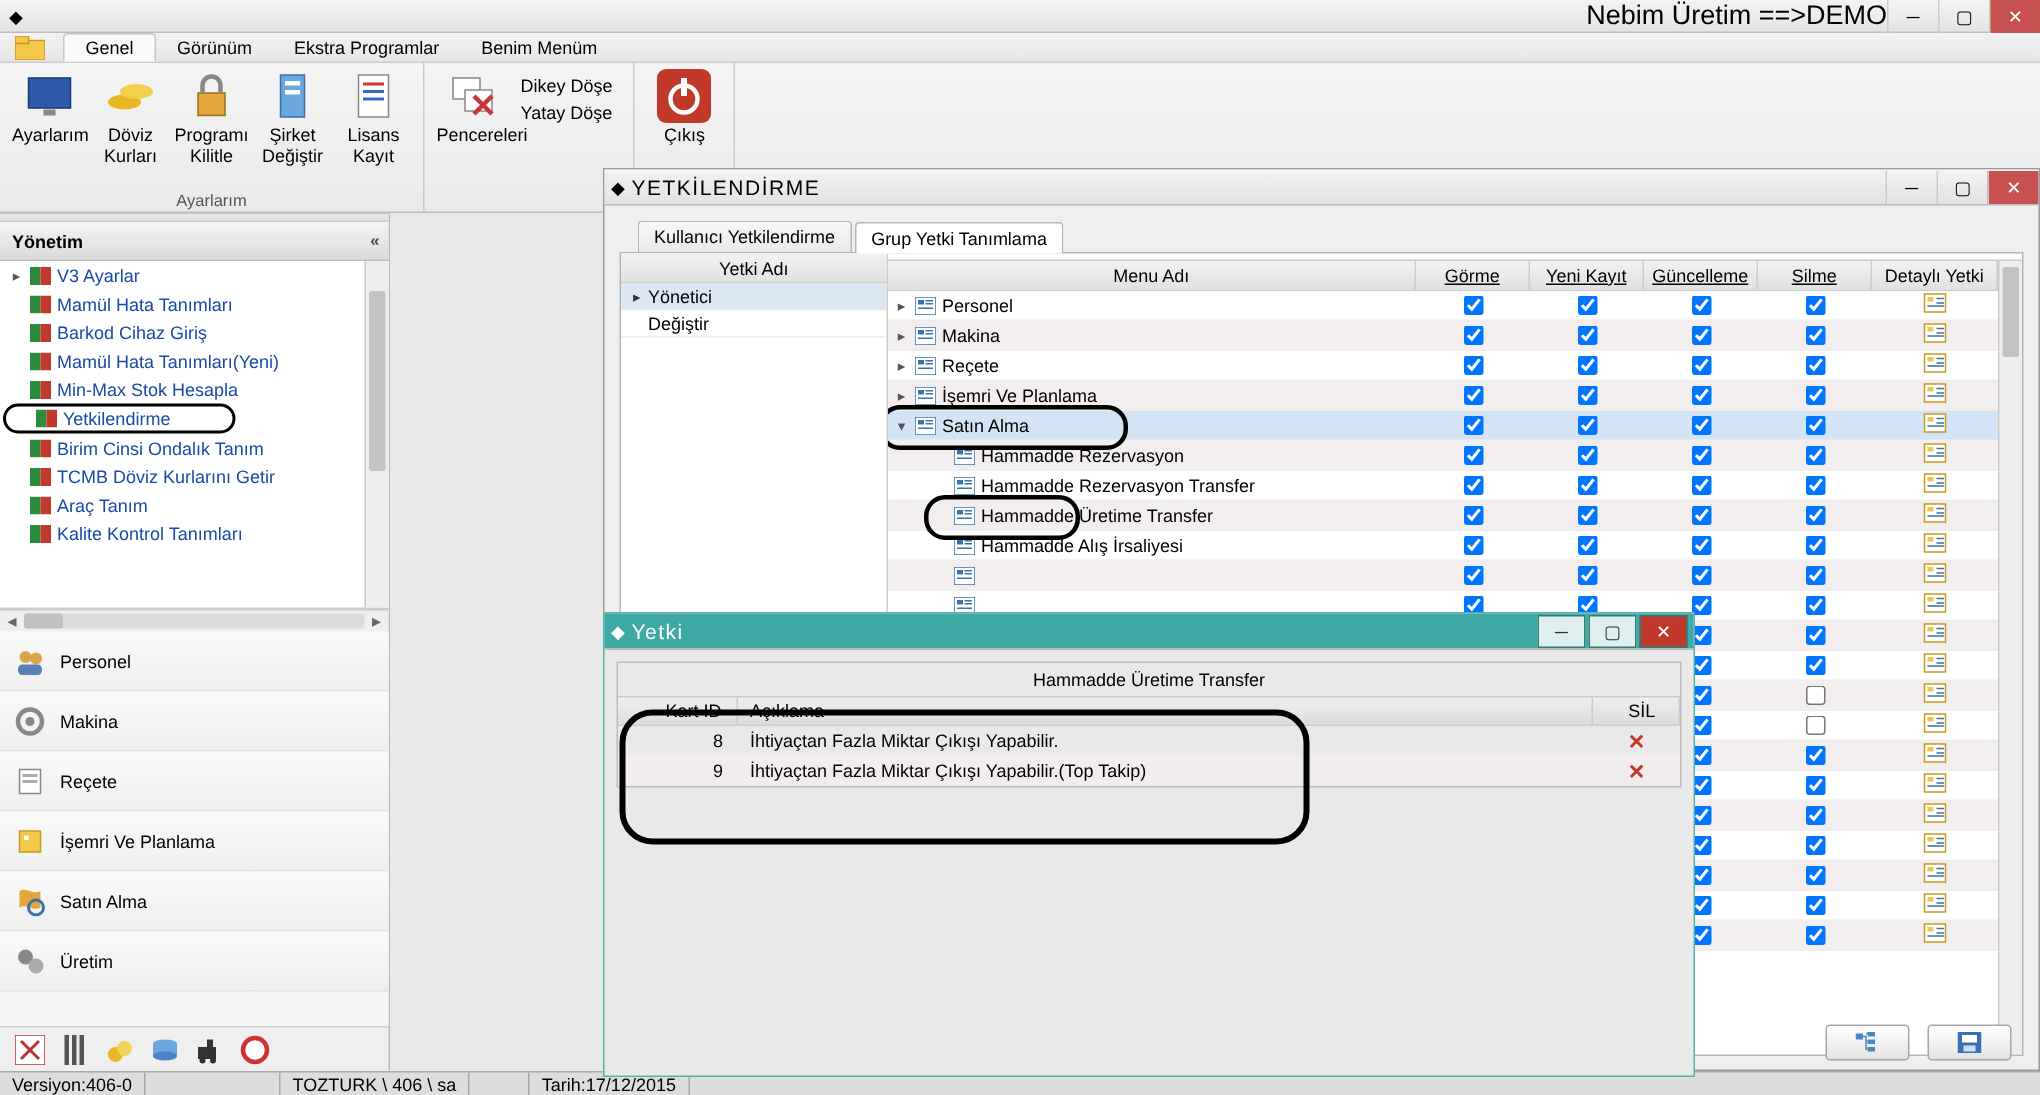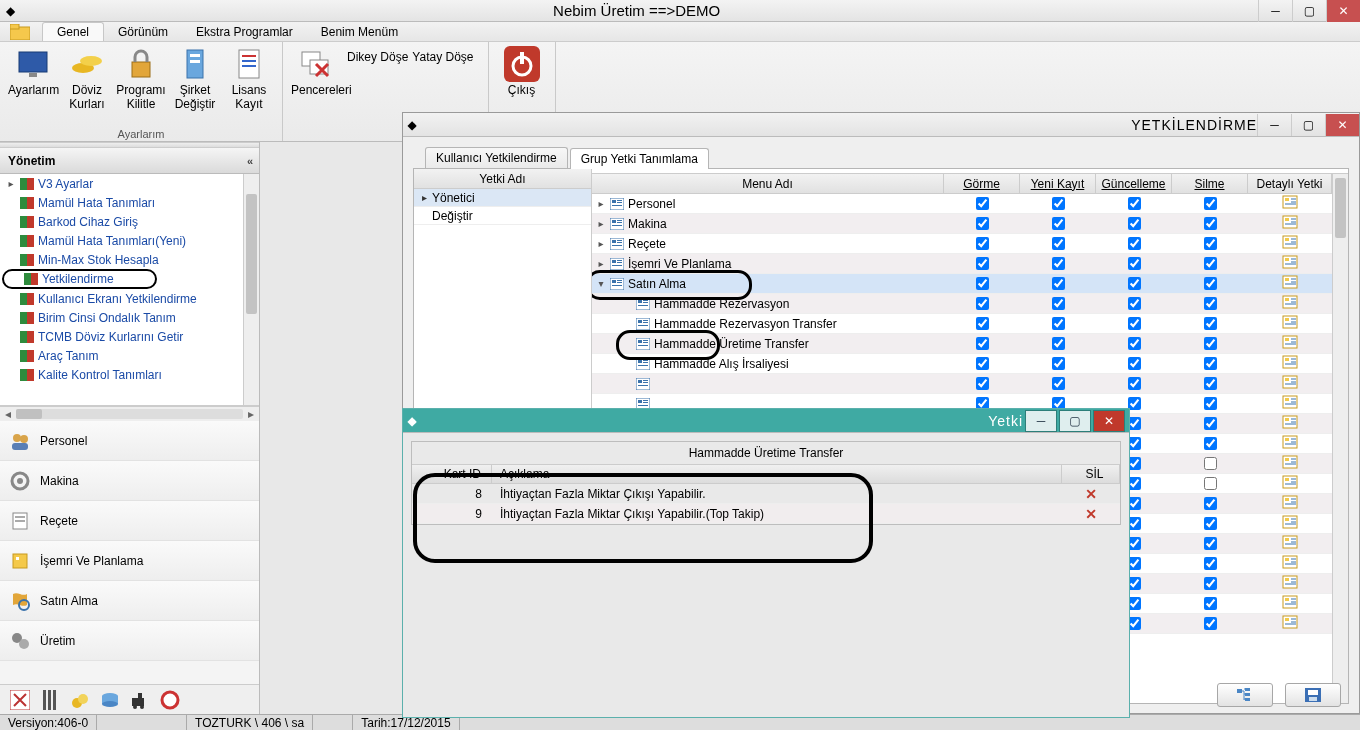--- a/index.html
+++ b/index.html
@@ -8,7 +8,7 @@
 
 .titlebar { height: 22px; background: linear-gradient(#f3f3f3,#e4e4e4); display:flex; align-items:center; justify-content: space-between; padding-left:6px; border-bottom:1px solid #bbb;}
 .titlebar .tleft { display:flex; align-items:center; gap:6px;}
-.titlebar .ttext { flex:1; text-align:center; font-size:15px;}
+.titlebar .ttext { flex:1; text-align:right; font-size:18px;}
 .winbtns { display:flex; }
 .winbtn { width:34px; height:22px; display:flex; align-items:center; justify-content:center; border-left:1px solid #ccc;}
 .winbtn.close { background:#c75050; color:#fff;}

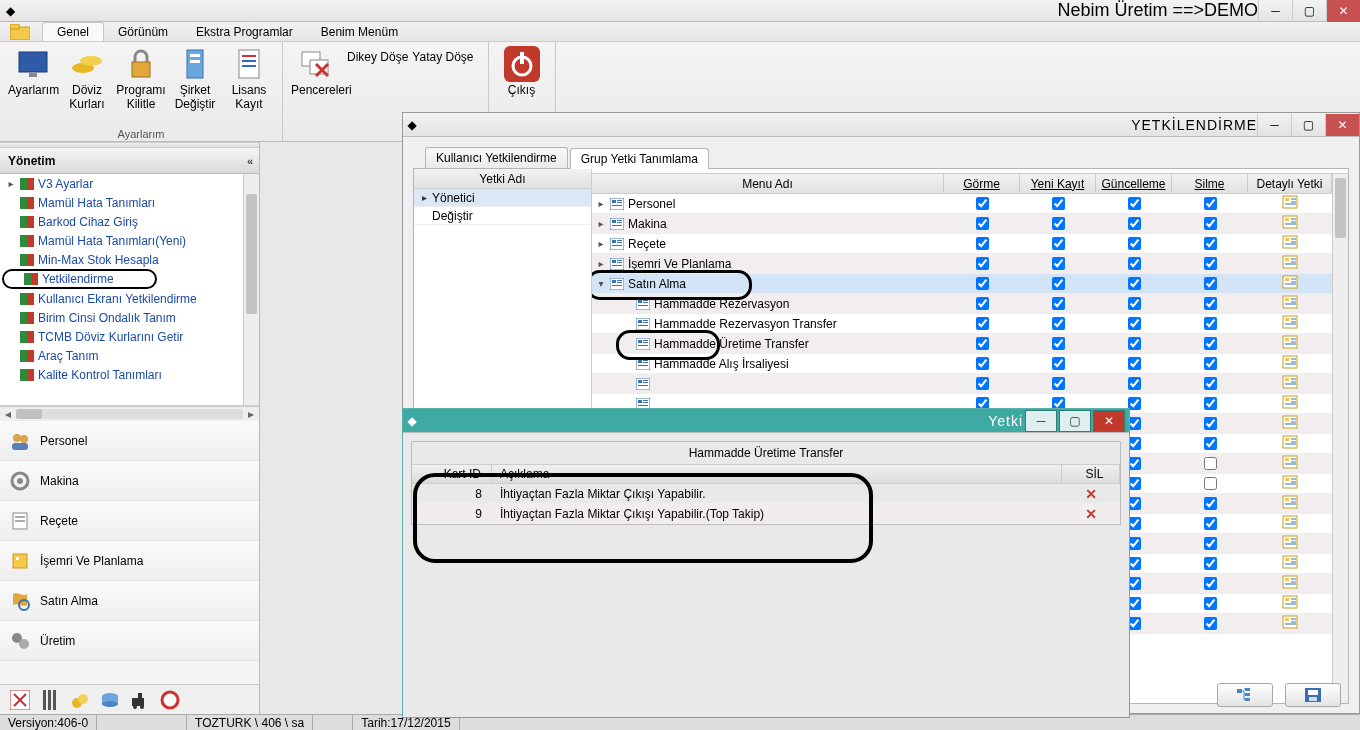--- a/index.html
+++ b/index.html
@@ -26,7 +26,7 @@
 .rbtns { display:flex; gap:4px;}
 .rbtn { width:50px; text-align:center; font-size:11px; line-height:1.15; cursor:default;}
 .rbtn .ico { width:36px; height:36px; margin:0 auto 2px auto; display:flex; align-items:center; justify-content:center;}
-.vmenu { display:flex; flex-direction:row; gap:4px; padding:4px 6px 0 6px; font-size:11px;}
+.vmenu { display:flex; flex-direction:column; gap:4px; padding:4px 6px 0 6px; font-size:11px;}
 .vmenu div { white-space:nowrap; }
 
 

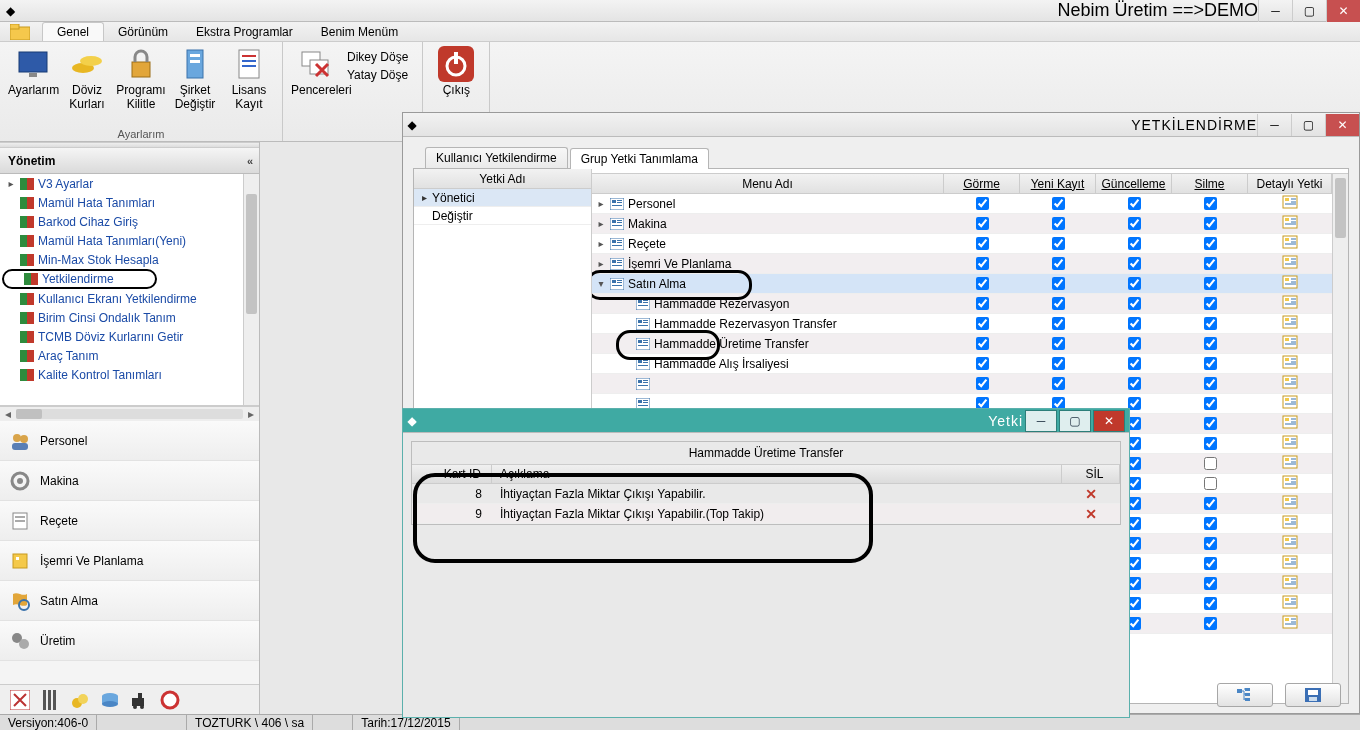--- a/index.html
+++ b/index.html
@@ -66,7 +66,7 @@
 #winYetk { left:142px; top:-30px; right:0; bottom:0;}
 .cwin .cwtitle { height:24px; display:flex; align-items:center; background:linear-gradient(#f2f2f2,#e3e3e3); border-bottom:1px solid #bbb;}
 .cwin .cwtitle .ticon { width:18px; text-align:center;}
-.cwin .cwtitle .ttxt { flex:1; text-align:right; font-size:14px; letter-spacing:1px;}
+.cwin .cwtitle .ttxt { flex:1; text-align:left; font-size:14px; letter-spacing:1px;}
 .cwin .cwbody { position:absolute; top:24px; left:0; right:0; bottom:0; padding:10px;}
 
 .tabs { display:flex; gap:2px; margin-left:12px;}

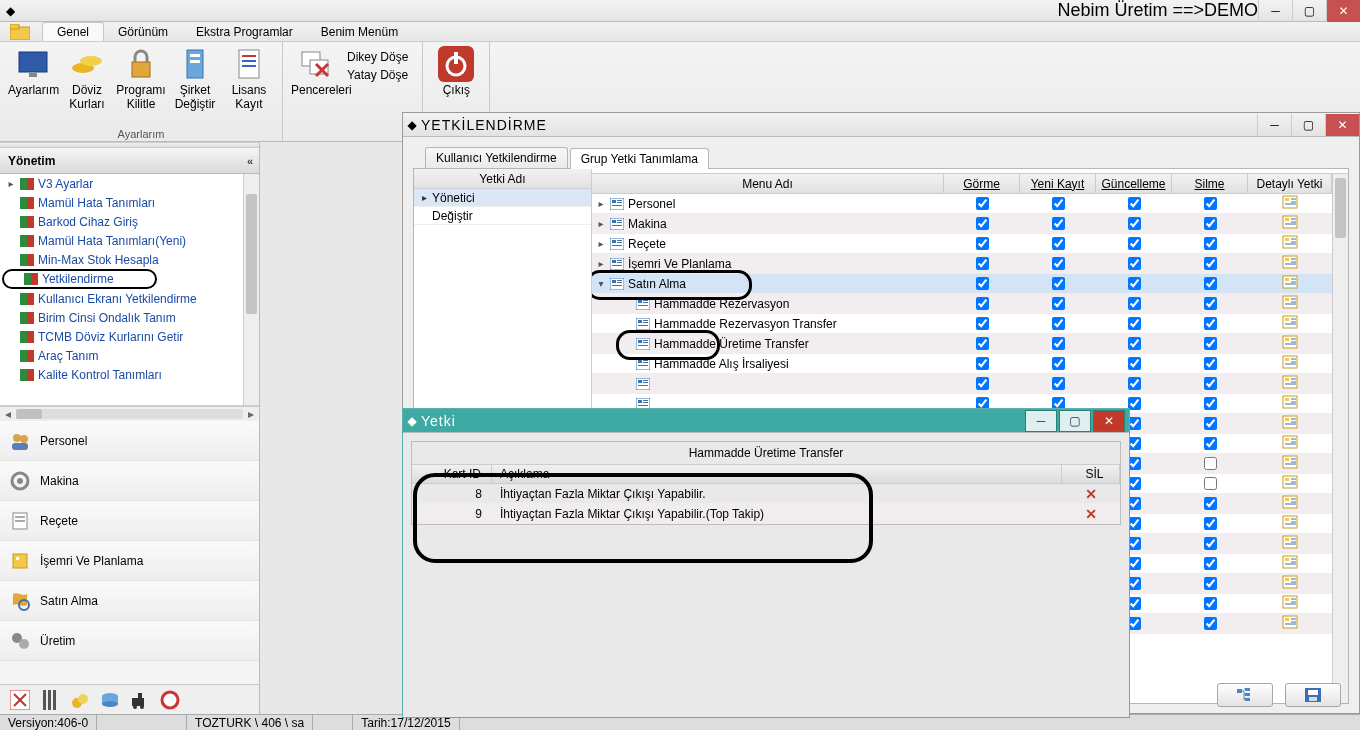--- a/index.html
+++ b/index.html
@@ -313,16 +313,6 @@
             </svg>
           </span>
           <span>Yetkilendirme</span>
-        </div>
-        <div class="trow">
-          <span class="ex"></span>
-          <span class="tico">
-            <svg viewBox="0 0 14 12">
-              <rect width="7" height="12" fill="#2e8b3d"></rect>
-              <rect x="7" width="7" height="12" fill="#c0392b"></rect>
-            </svg>
-          </span>
-          <span>Kullanıcı Ekranı Yetkilendirme</span>
         </div>
         <div class="trow">
           <span class="ex"></span>

